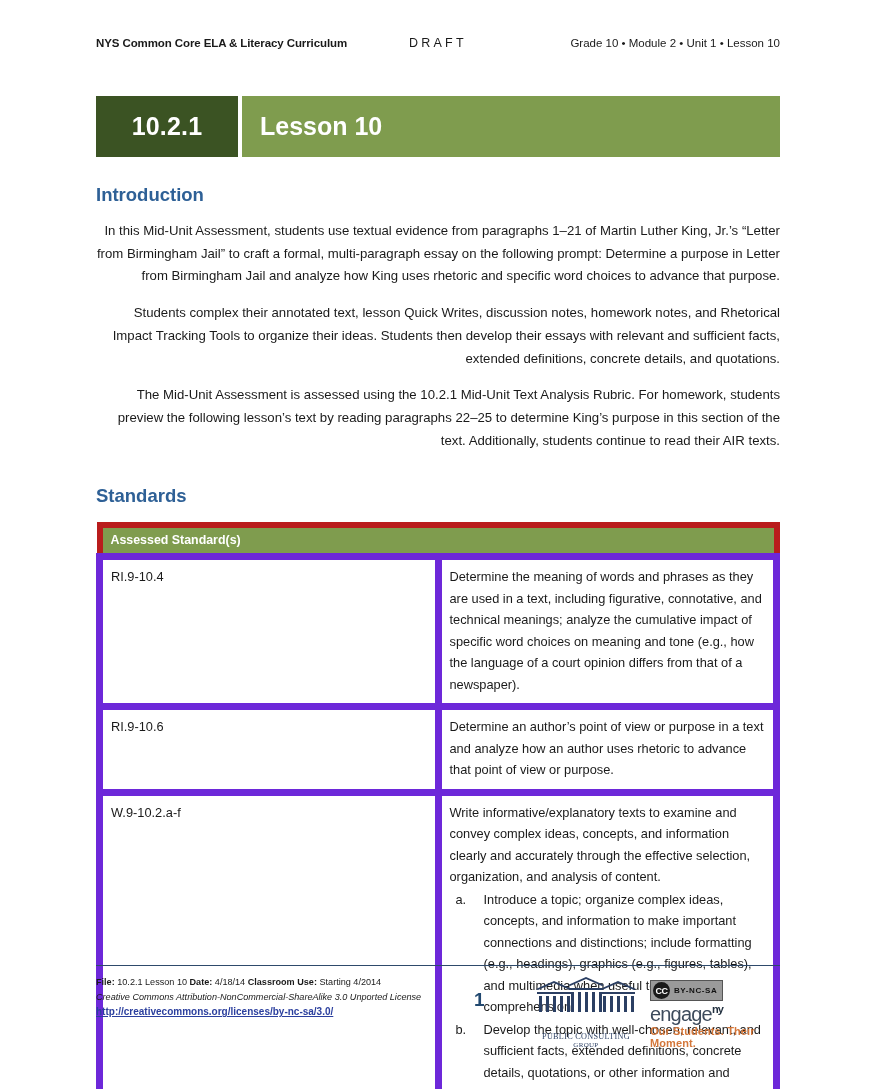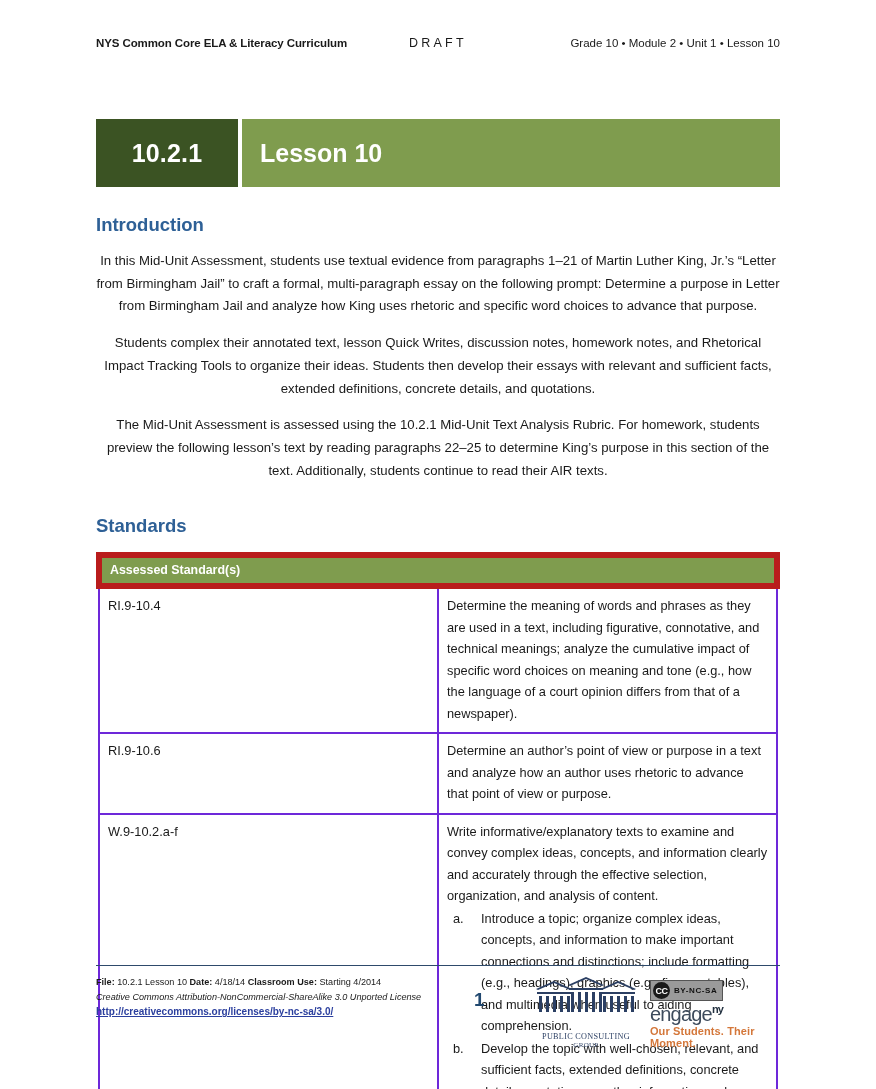--- a/index.html
+++ b/index.html
@@ -51,8 +51,8 @@
   
   .banner {
     display: flex;
-    margin-top: 69px;
-    height: 68px;
+    margin-top: 46px;
+    height: 61px;
     justify-content: flex-end;
   }
   .banner-code {

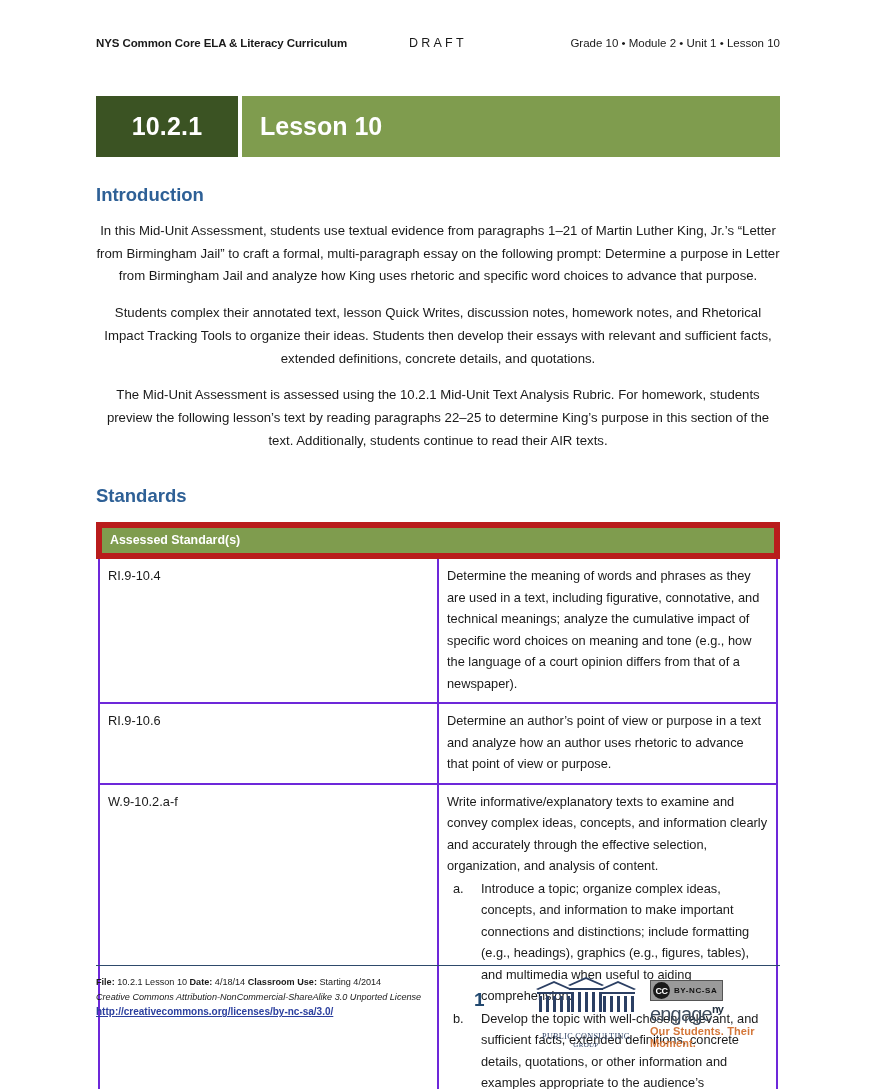--- a/index.html
+++ b/index.html
@@ -96,7 +96,7 @@
     font-size: 13.2px;
     line-height: 1.72;
     margin: 0 0 14px 0;
-    text-align: center;
+    text-align: right;
   }
 
   

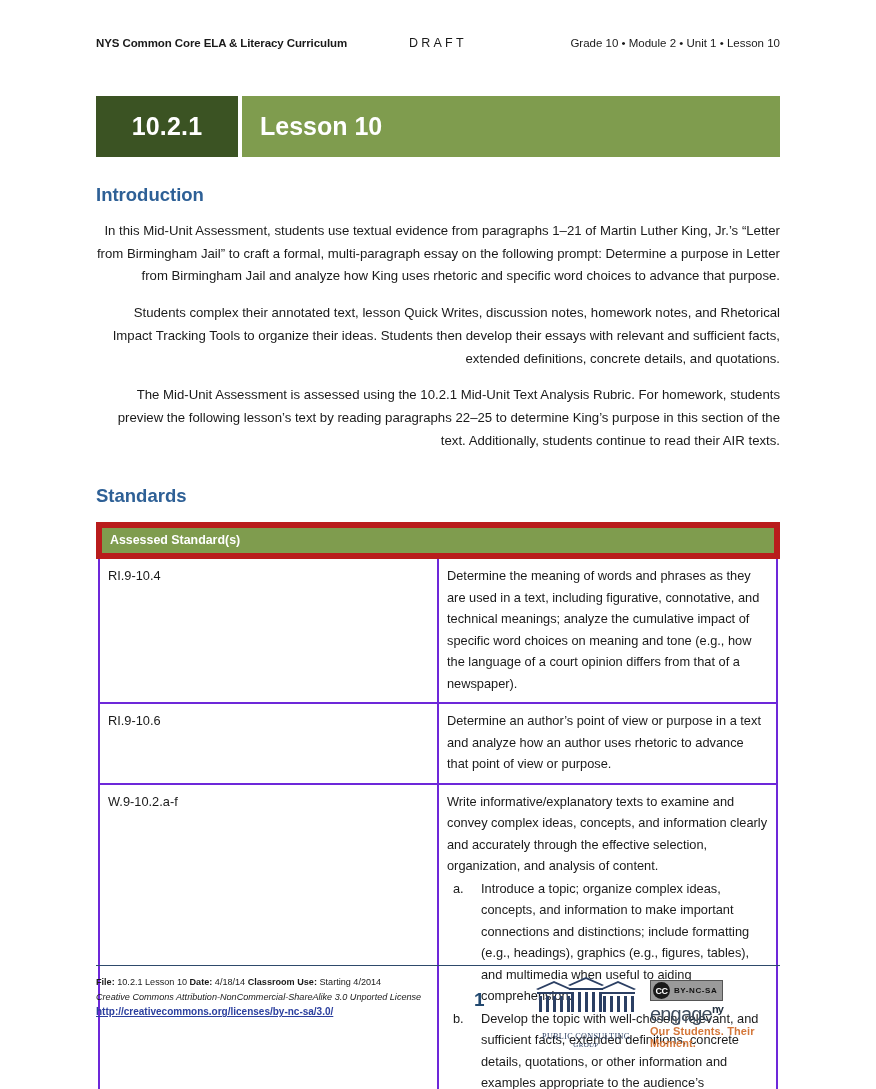--- a/index.html
+++ b/index.html
@@ -115,7 +115,7 @@
     border: 6px solid #b91c1c;
   }
   table.standards-table td {
-    border: 2px solid #6d28d9;
+    border: 7px solid #6d28d9;
     vertical-align: top;
     font-size: 12.8px;
     line-height: 1.68;

